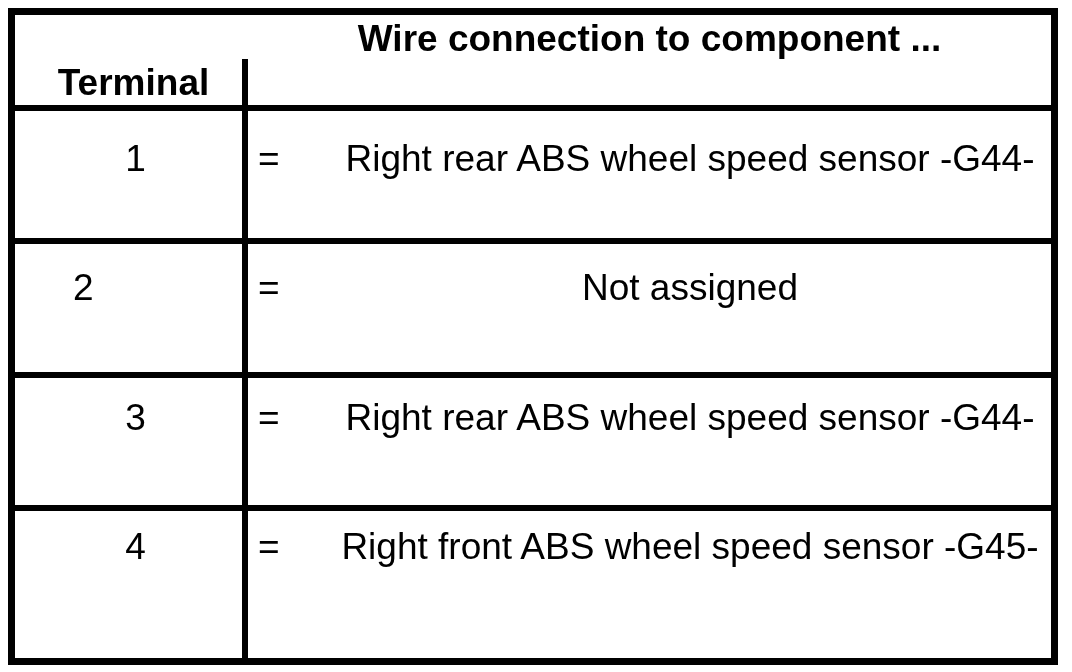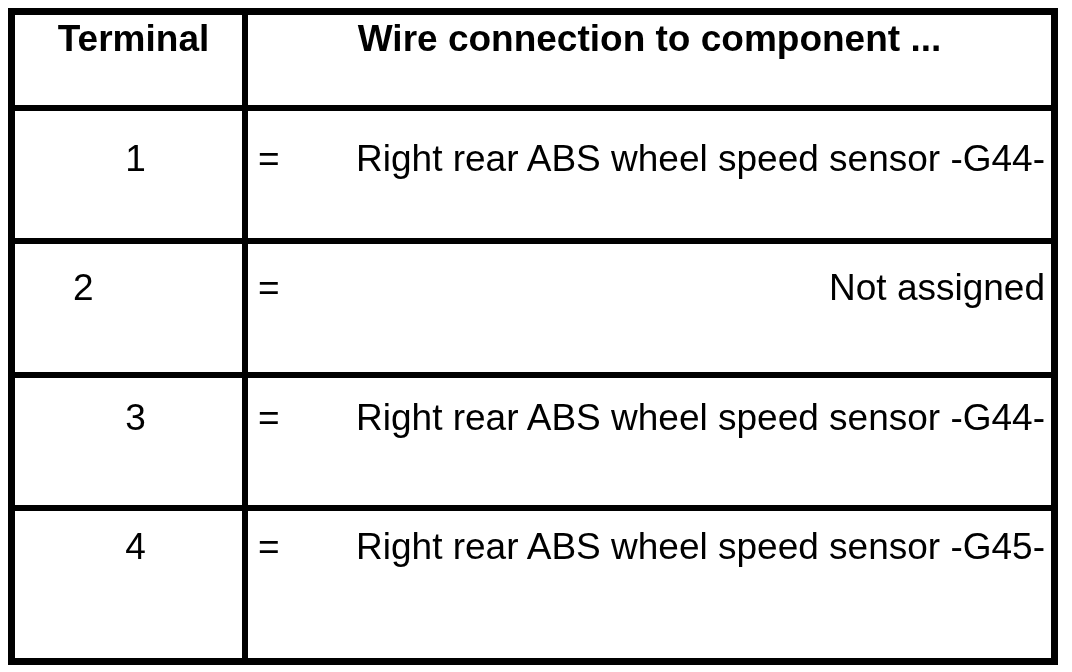--- a/index.html
+++ b/index.html
@@ -46,7 +46,7 @@
     text-align: center;
     padding-top: 4px;
   }
-  .hdr.col1 { padding-left: 10px; }
+  .hdr.col1 { padding-left: 10px; margin-top: 44px; }
 
   
   .term {

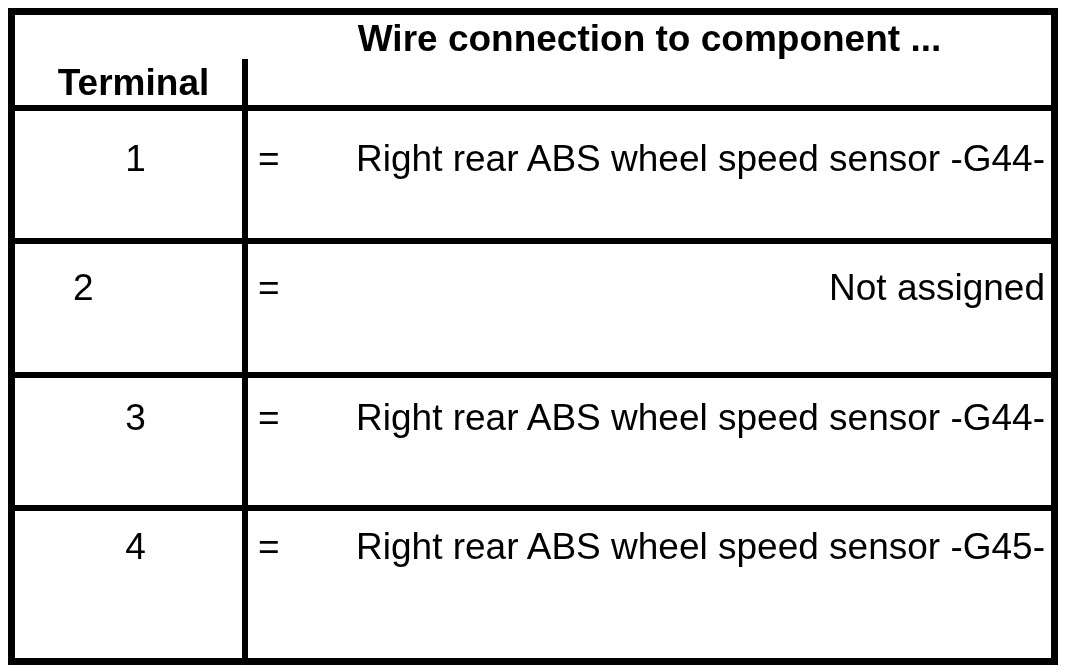--- a/index.html
+++ b/index.html
@@ -75,7 +75,7 @@
     width: 77px;
     flex: 0 0 77px;
   }
-  .wiretext { flex: 1 1 auto; text-align: right; }
+  .wiretext { flex: 1 1 auto; text-align: center; }
   .wire.row2 .wiretext { }
 </style>
 </head>

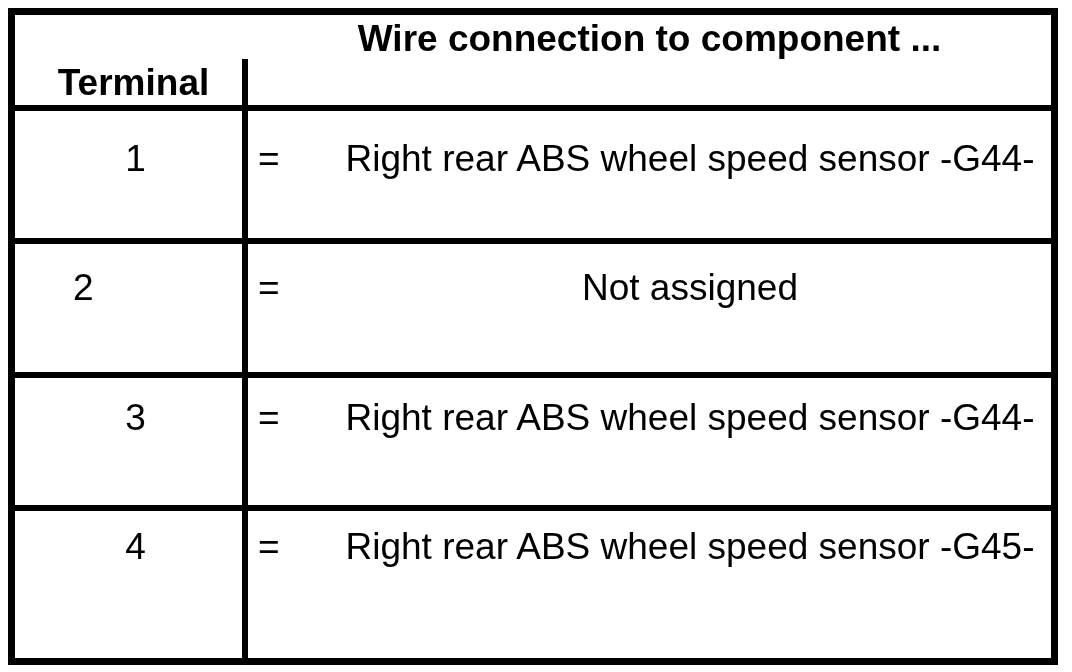--- a/index.html
+++ b/index.html
@@ -119,7 +119,7 @@
   </div>
   <div class="cell wire row4">
     <span class="eq">=</span>
-    <span class="wiretext">Right rear ABS wheel speed sensor -G45-</span>
+    <span class="wiretext">Right front ABS wheel speed sensor -G45-</span>
   </div>
 
 </div>

